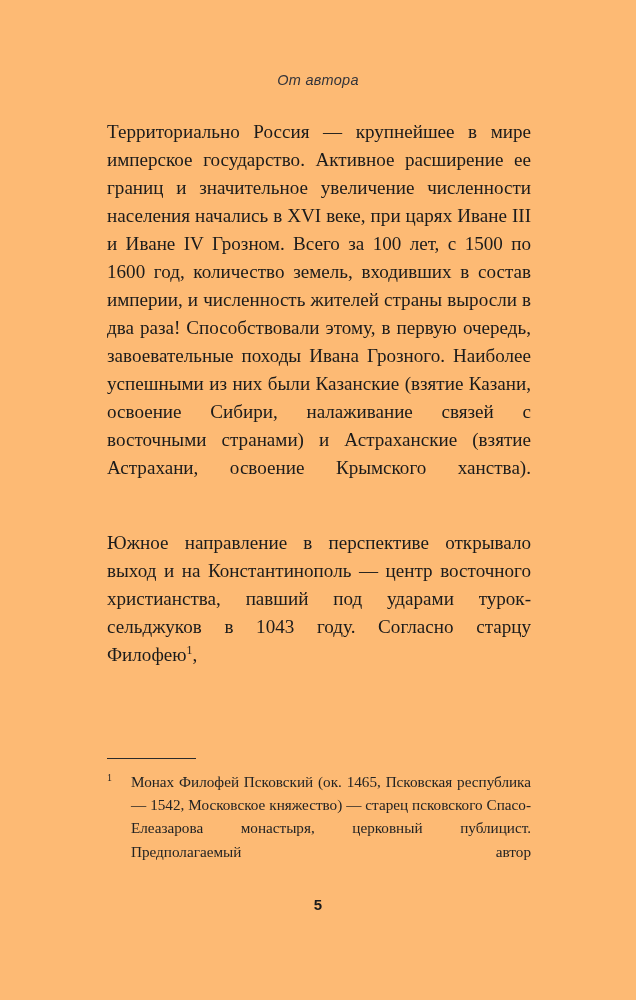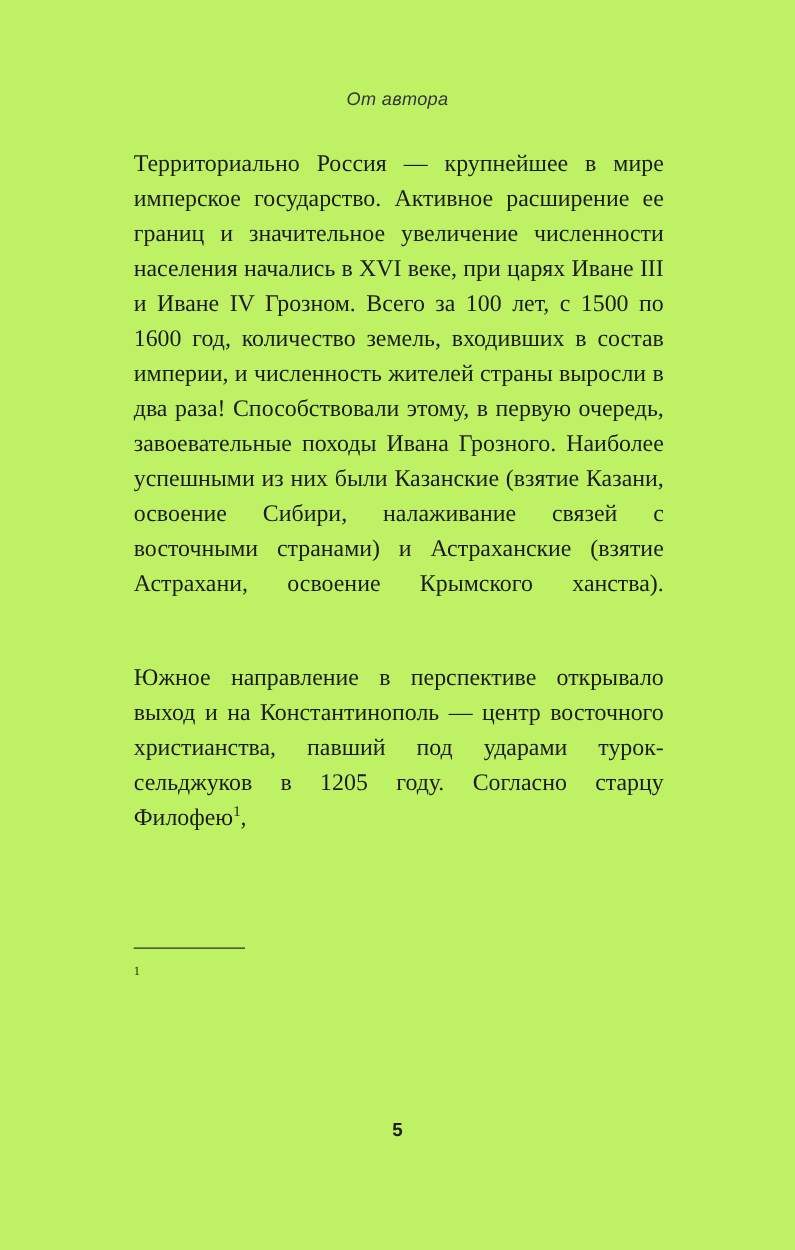--- a/index.html
+++ b/index.html
@@ -22,7 +22,7 @@
     inset: 0;
     width: 636px;
     height: 1000px;
-    background: #bef264;
+    background: #fdba74;
   }
 
   

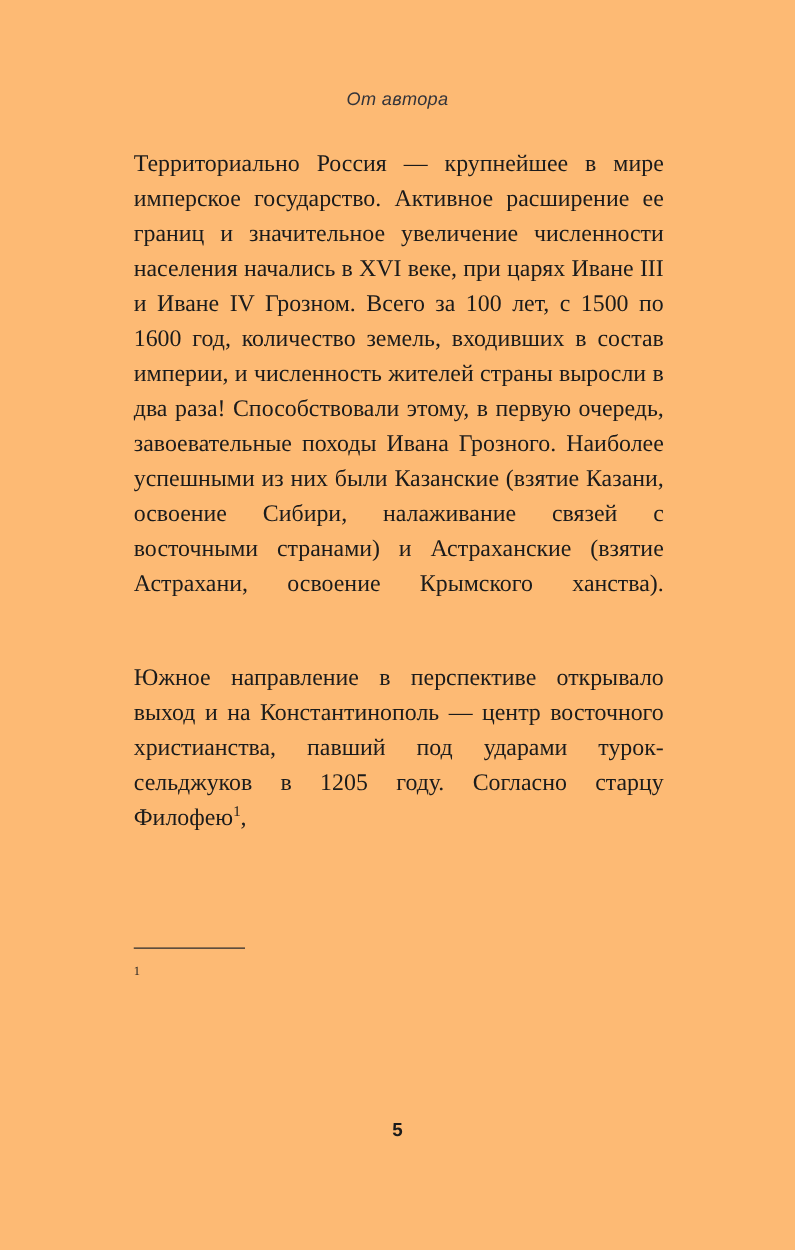--- a/index.html
+++ b/index.html
@@ -133,7 +133,7 @@
 
     <p class="body-paragraph">Территориально Россия — крупнейшее в мире имперское государство. Активное расширение ее границ и значительное увеличение численности населения начались в XVI веке, при царях Иване III и Иване IV Грозном. Всего за 100 лет, с 1500 по 1600 год, количество земель, входивших в состав империи, и численность жителей страны выросли в два раза! Способствовали этому, в первую очередь, завоевательные походы Ивана Грозного. Наиболее успешными из них были Казанские (взятие Казани, освоение Сибири, налаживание связей с восточными странами) и Астраханские (взятие Астрахани, освоение Крымского ханства).</p>
 
-    <p class="body-paragraph"><span>Южное направление в перспективе открывало выход и на Константинополь — центр восточного христианства, павший под ударами турок-сельджуков в 1205 году. Согласно старцу Филофею</span><span class="footnote-ref">1</span><span>,</span></p>
+    <p class="body-paragraph"><span>Южное направление в перспективе открывало выход и на Константинополь — центр восточного христианства, павший под ударами турок-сельджуков в 1043 году. Согласно старцу Филофею</span><span class="footnote-ref">1</span><span>,</span></p>
 
   </div>
 

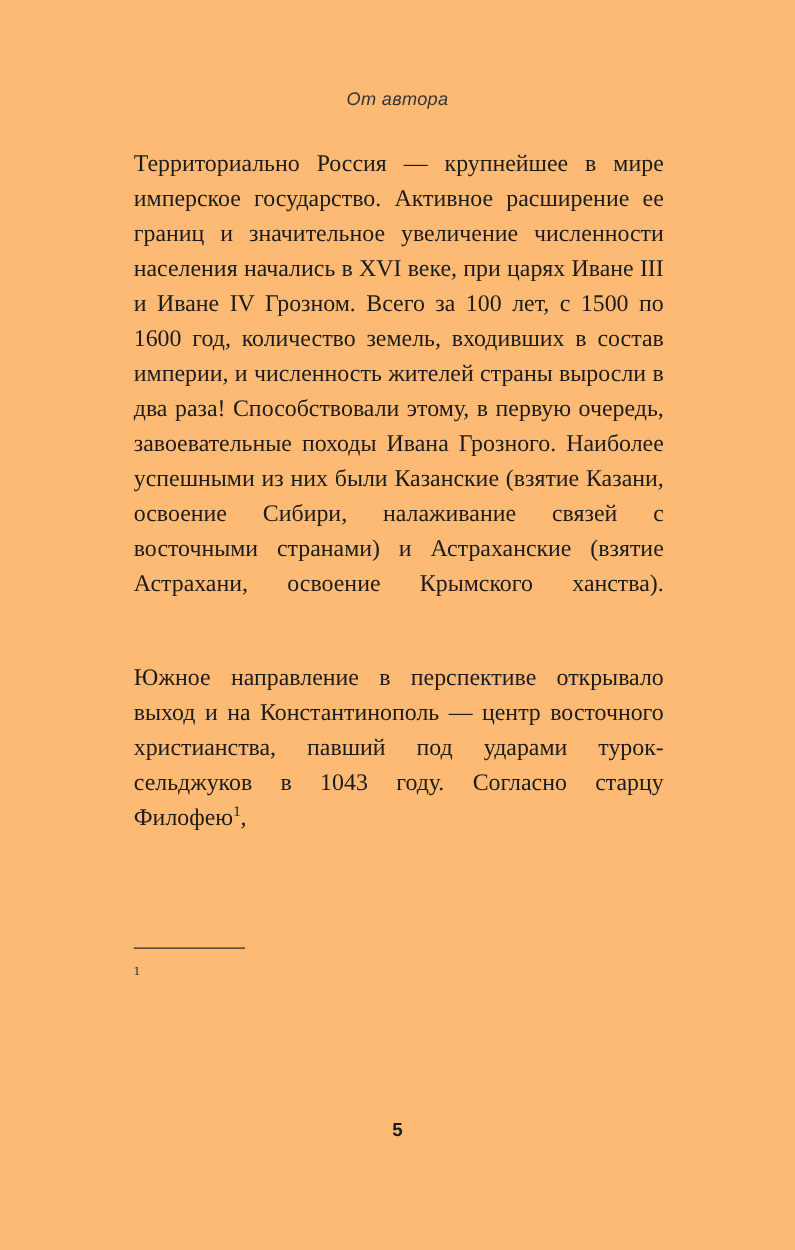--- a/index.html
+++ b/index.html
@@ -140,7 +140,7 @@
   <div class="footnote-area">
     <div class="footnote-rule"></div>
     <div class="footnote-item">
-      <span class="footnote-marker">1</span>
+      <span class="footnote-marker">1</span><span>Монах Филофей Псковский (ок. 1465, Псковская республика — 1542, Московское княжество) — старец псковского Спасо-Елеазарова монастыря, церковный публицист. Предполагаемый автор</span>
     </div>
   </div>
 

